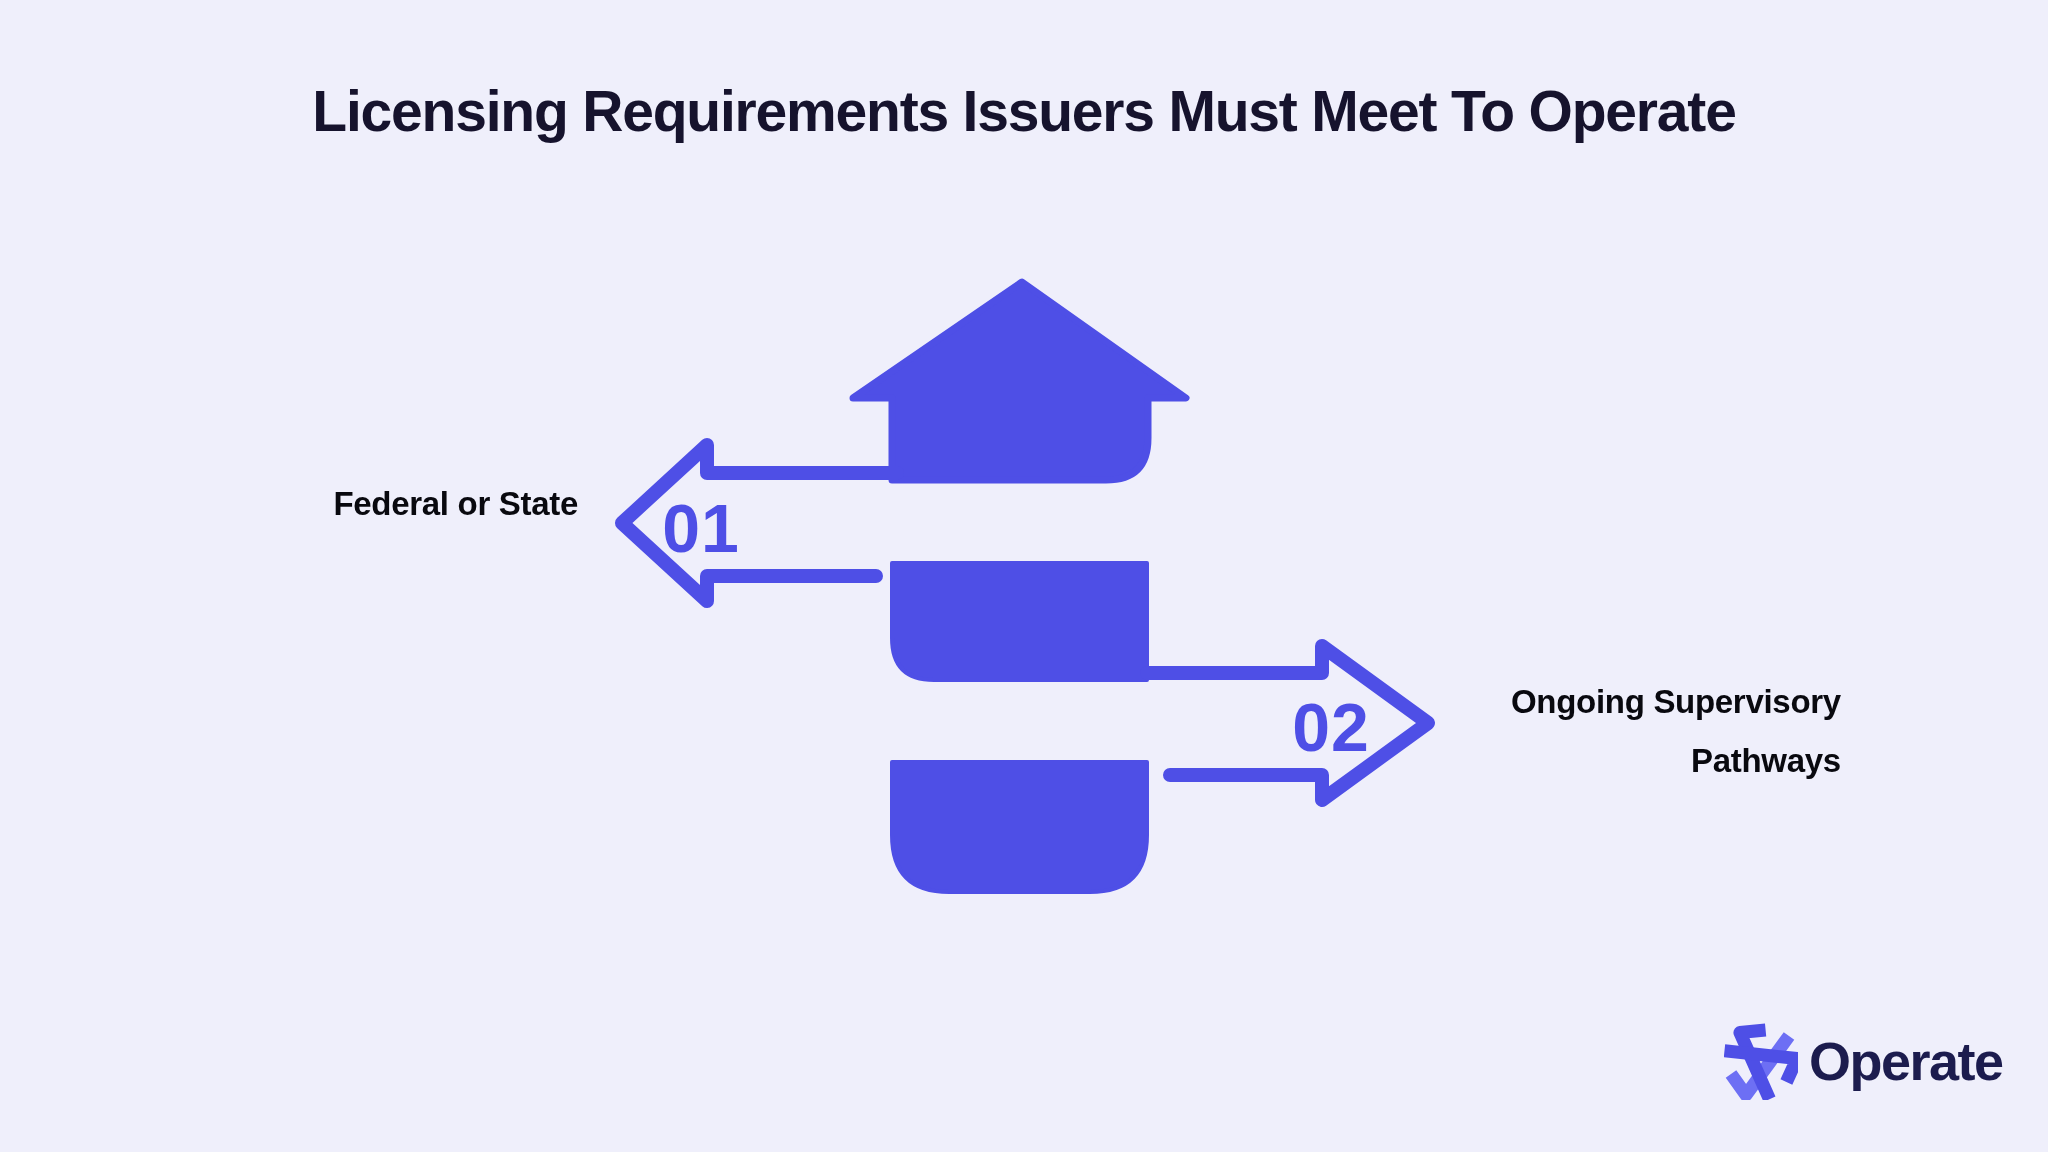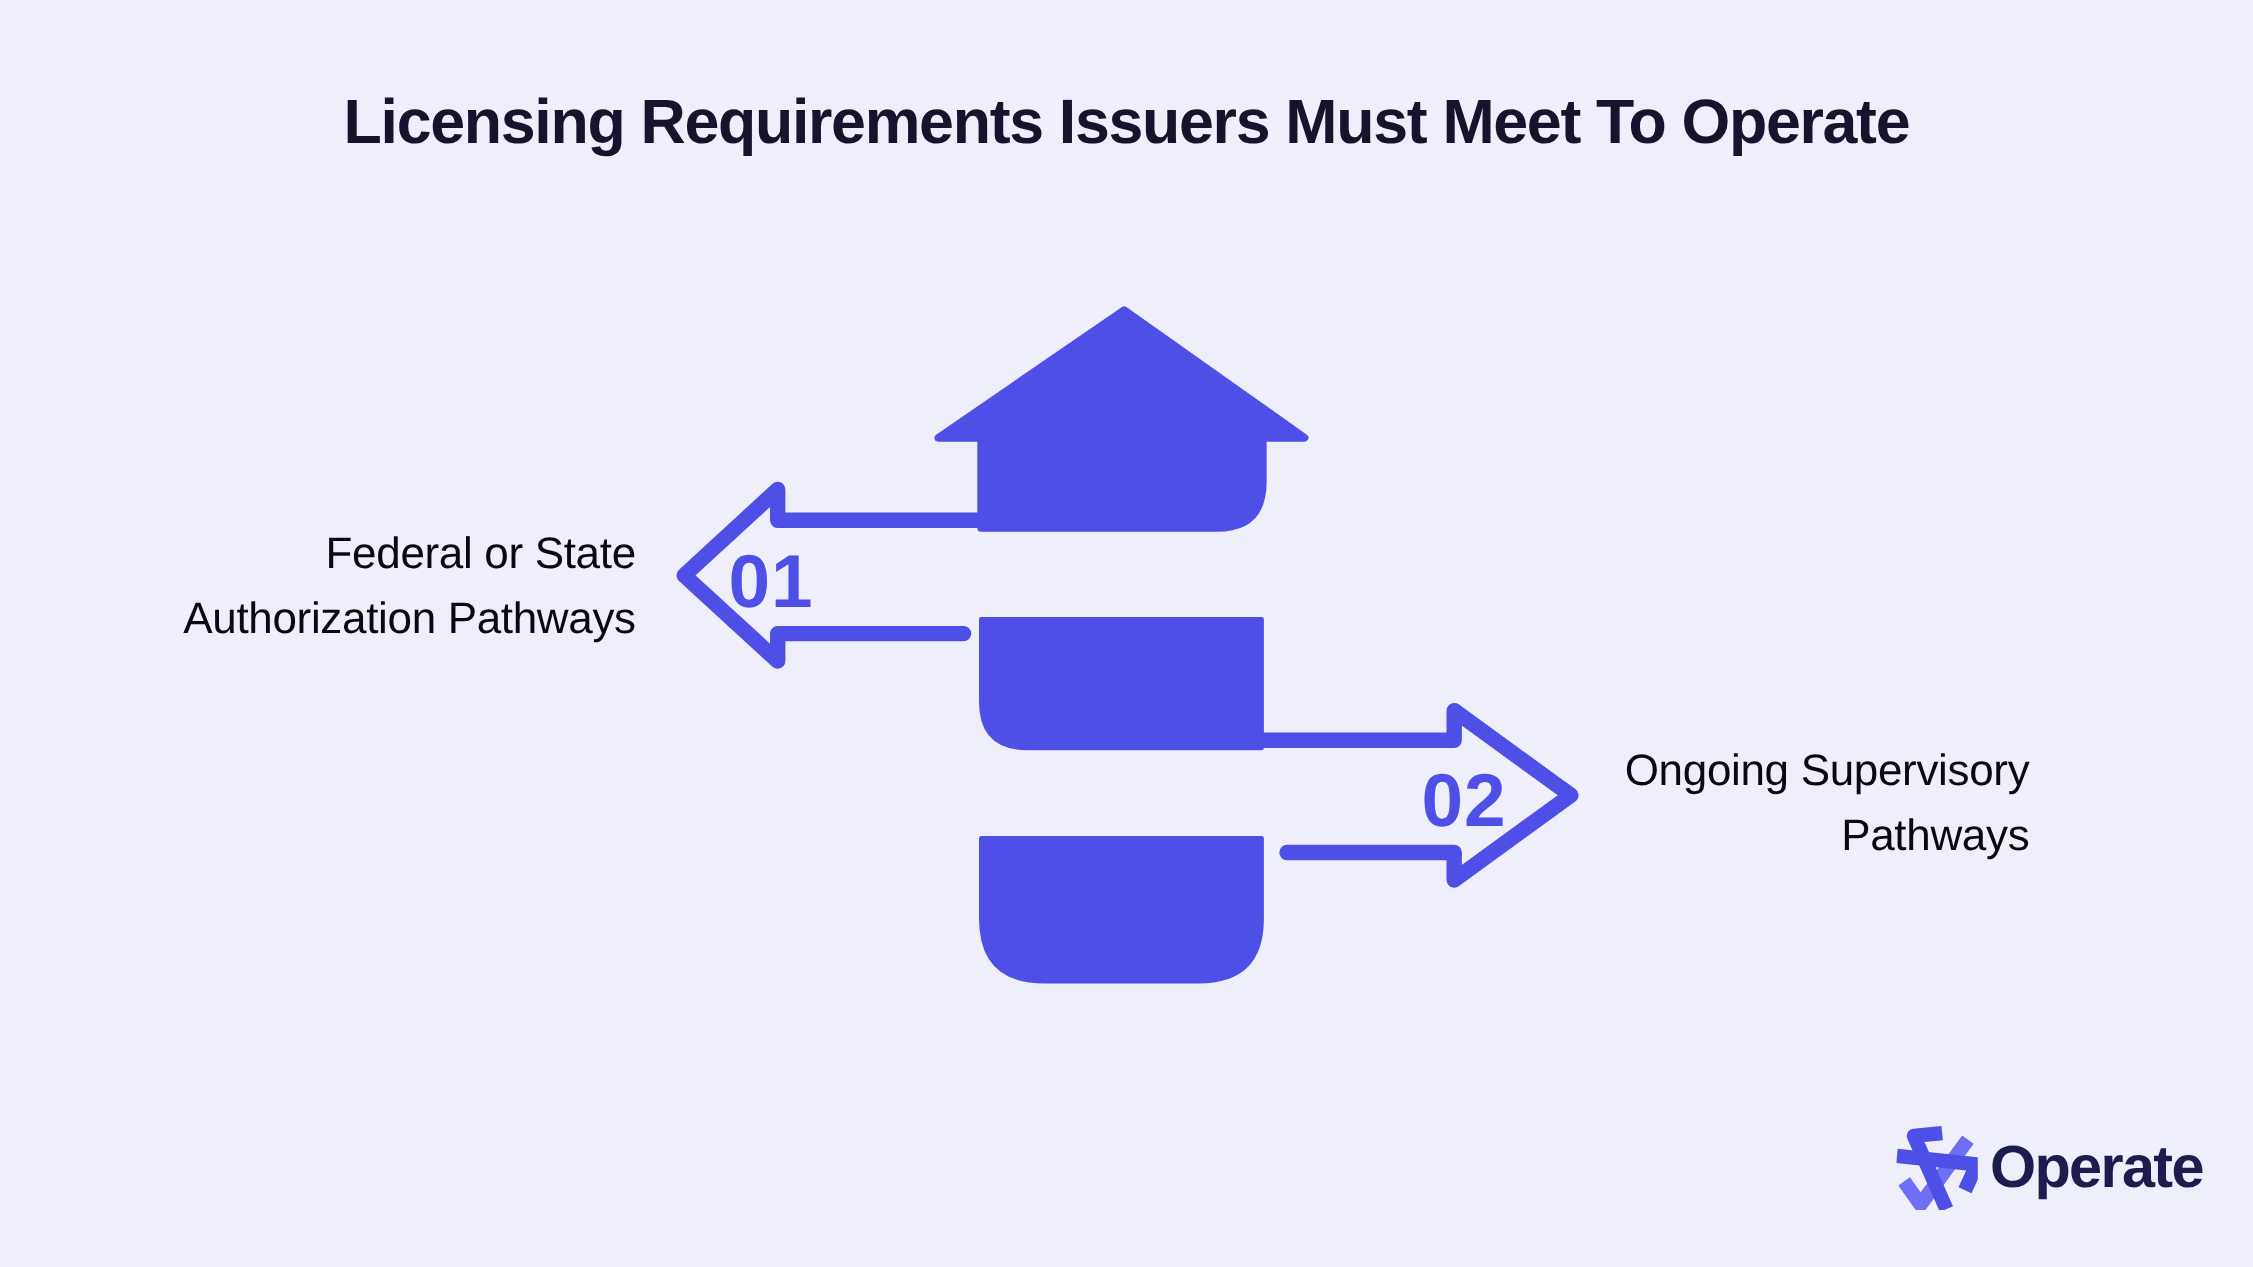--- a/index.html
+++ b/index.html
@@ -33,11 +33,12 @@
   }
   .step-label{
     position:absolute;
-    font-size:40px;
+    font-size:33px;
     line-height:59px;
-    font-weight:400;
+    font-weight:700;
     letter-spacing:-0.3px;
     color:var(--label);
+    margin-left:34px;
   }
   .step-label.left{
     right:1470px;

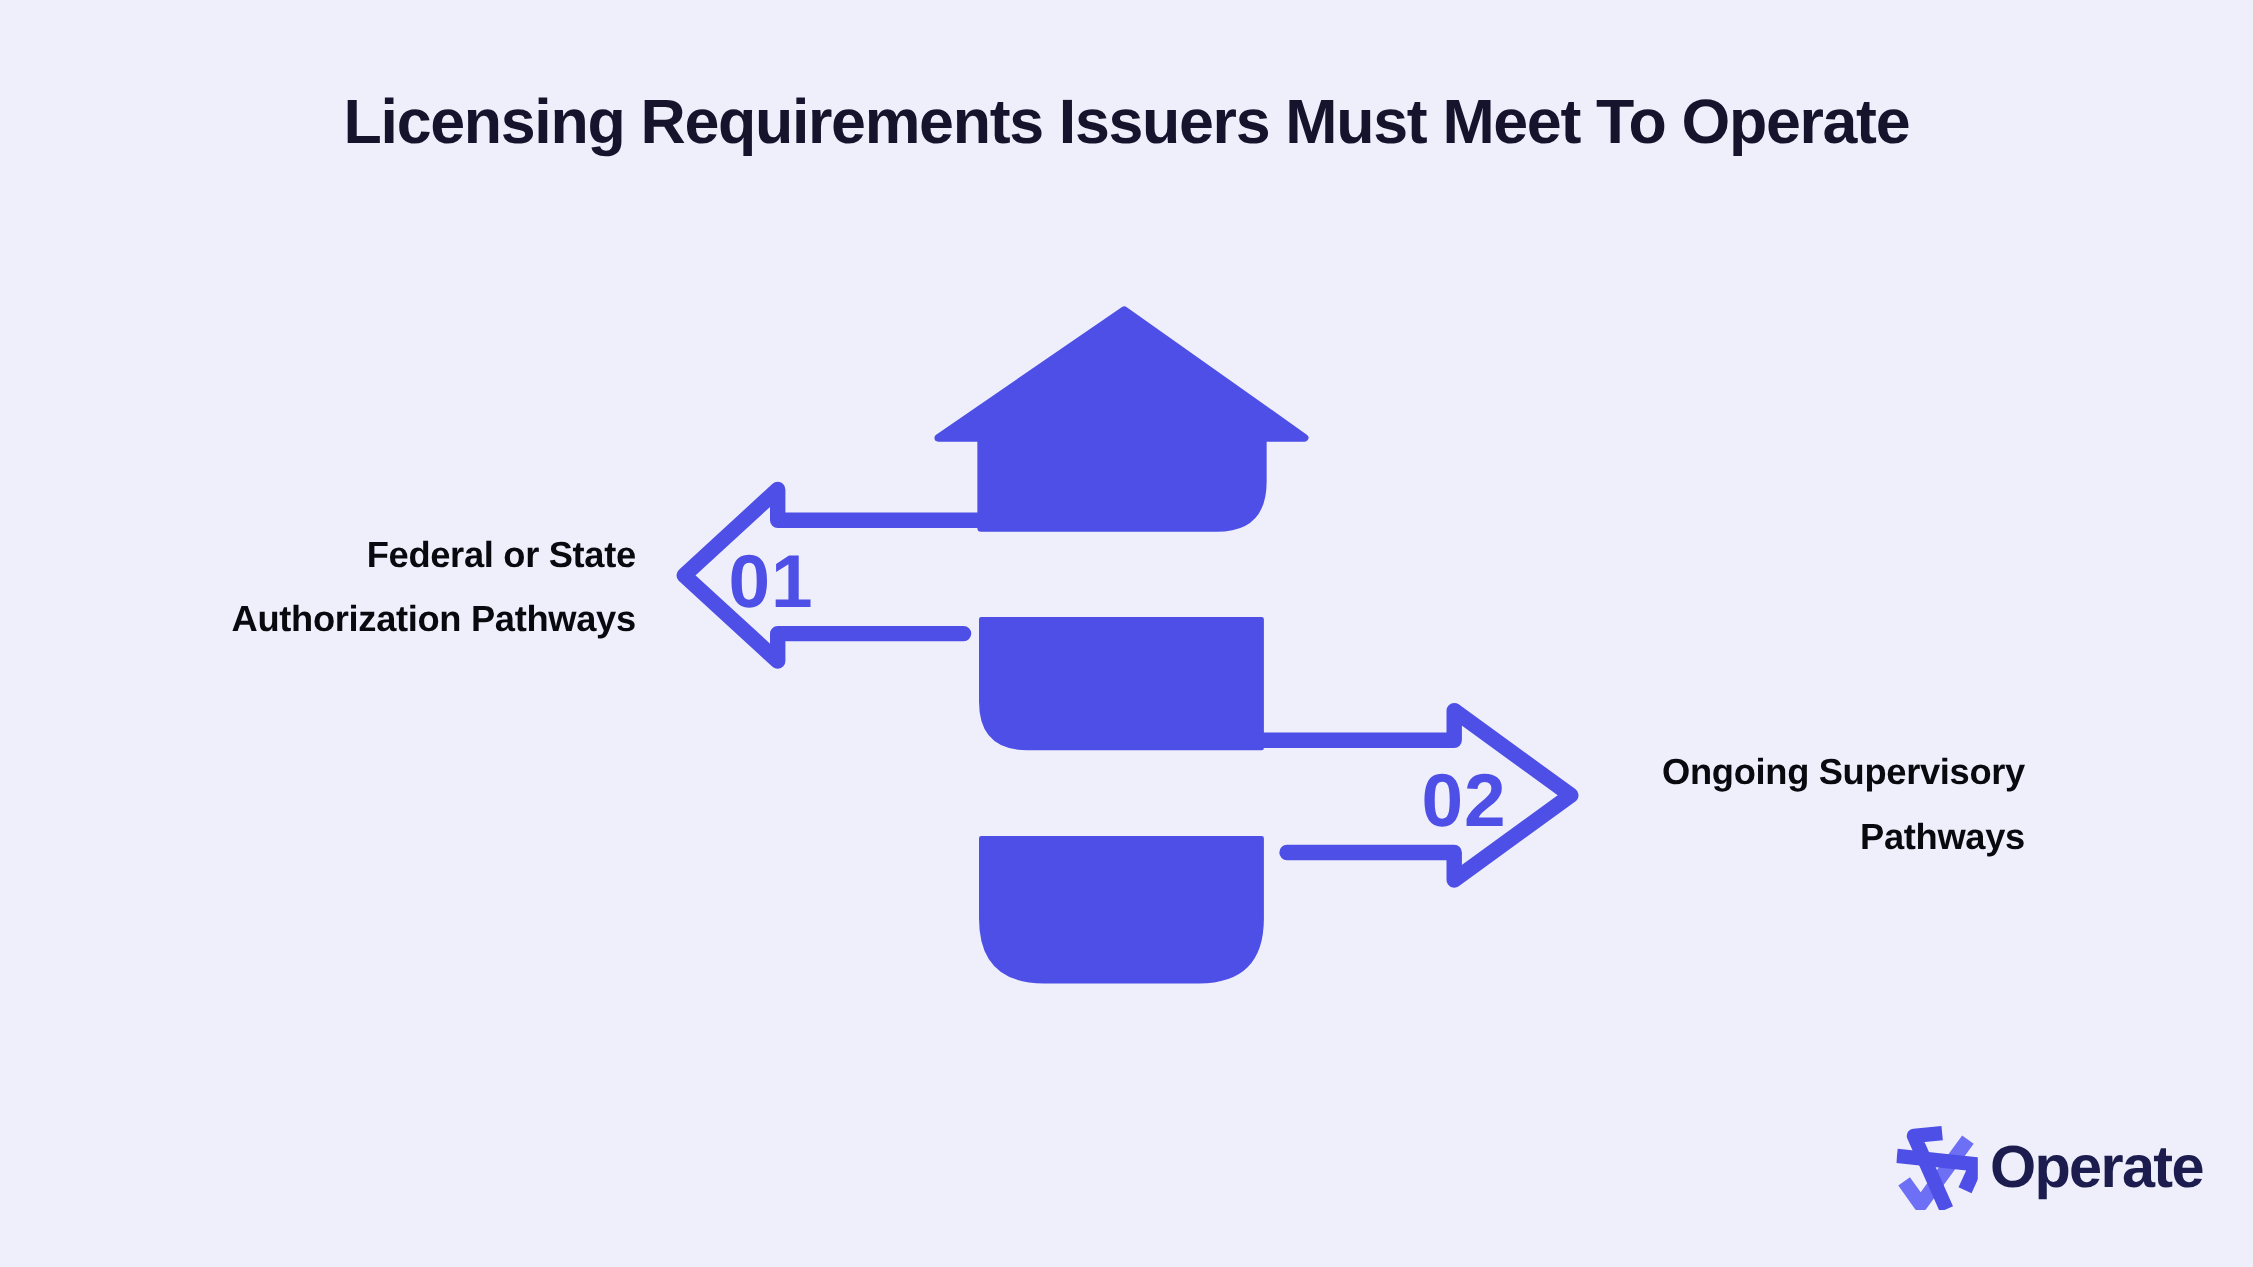--- a/index.html
+++ b/index.html
@@ -96,7 +96,6 @@
 
   <div class="step-label left">
     <div>Federal or State</div>
-    <div>Authorization Pathways</div>
   </div>
 
   <div class="step-label right">

